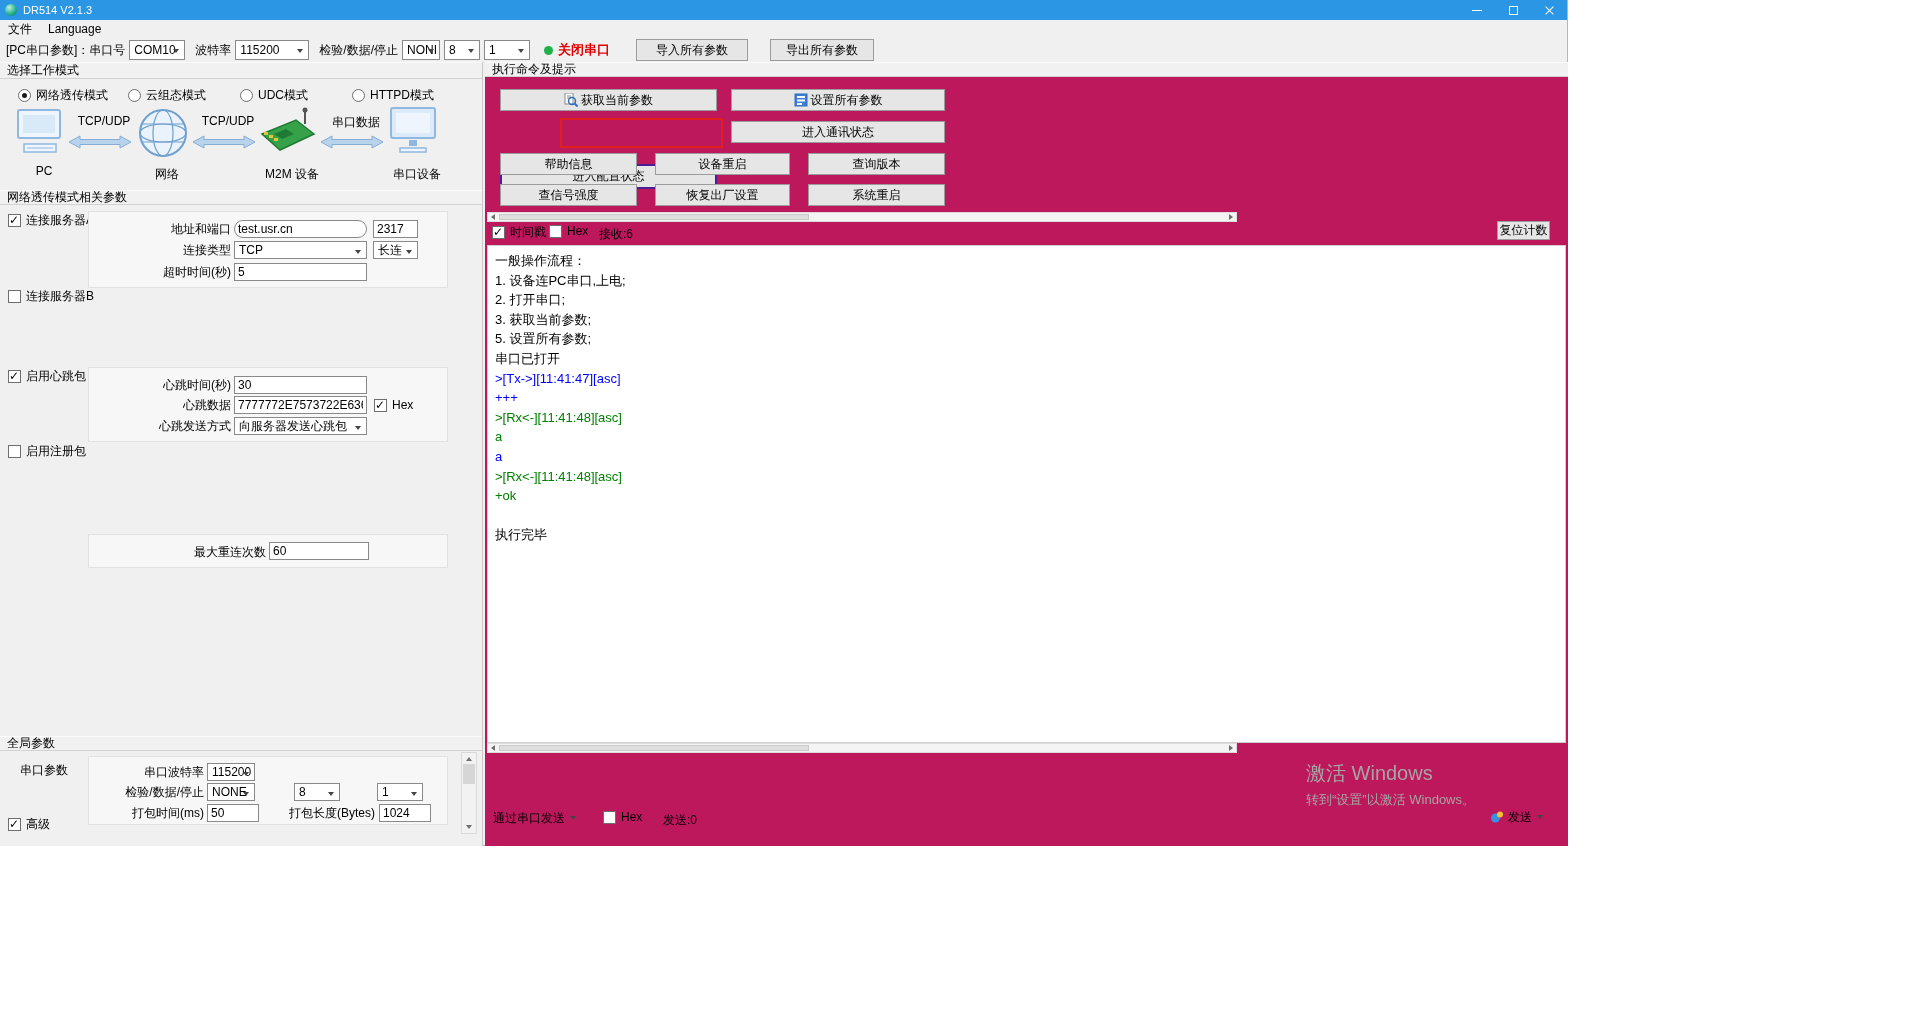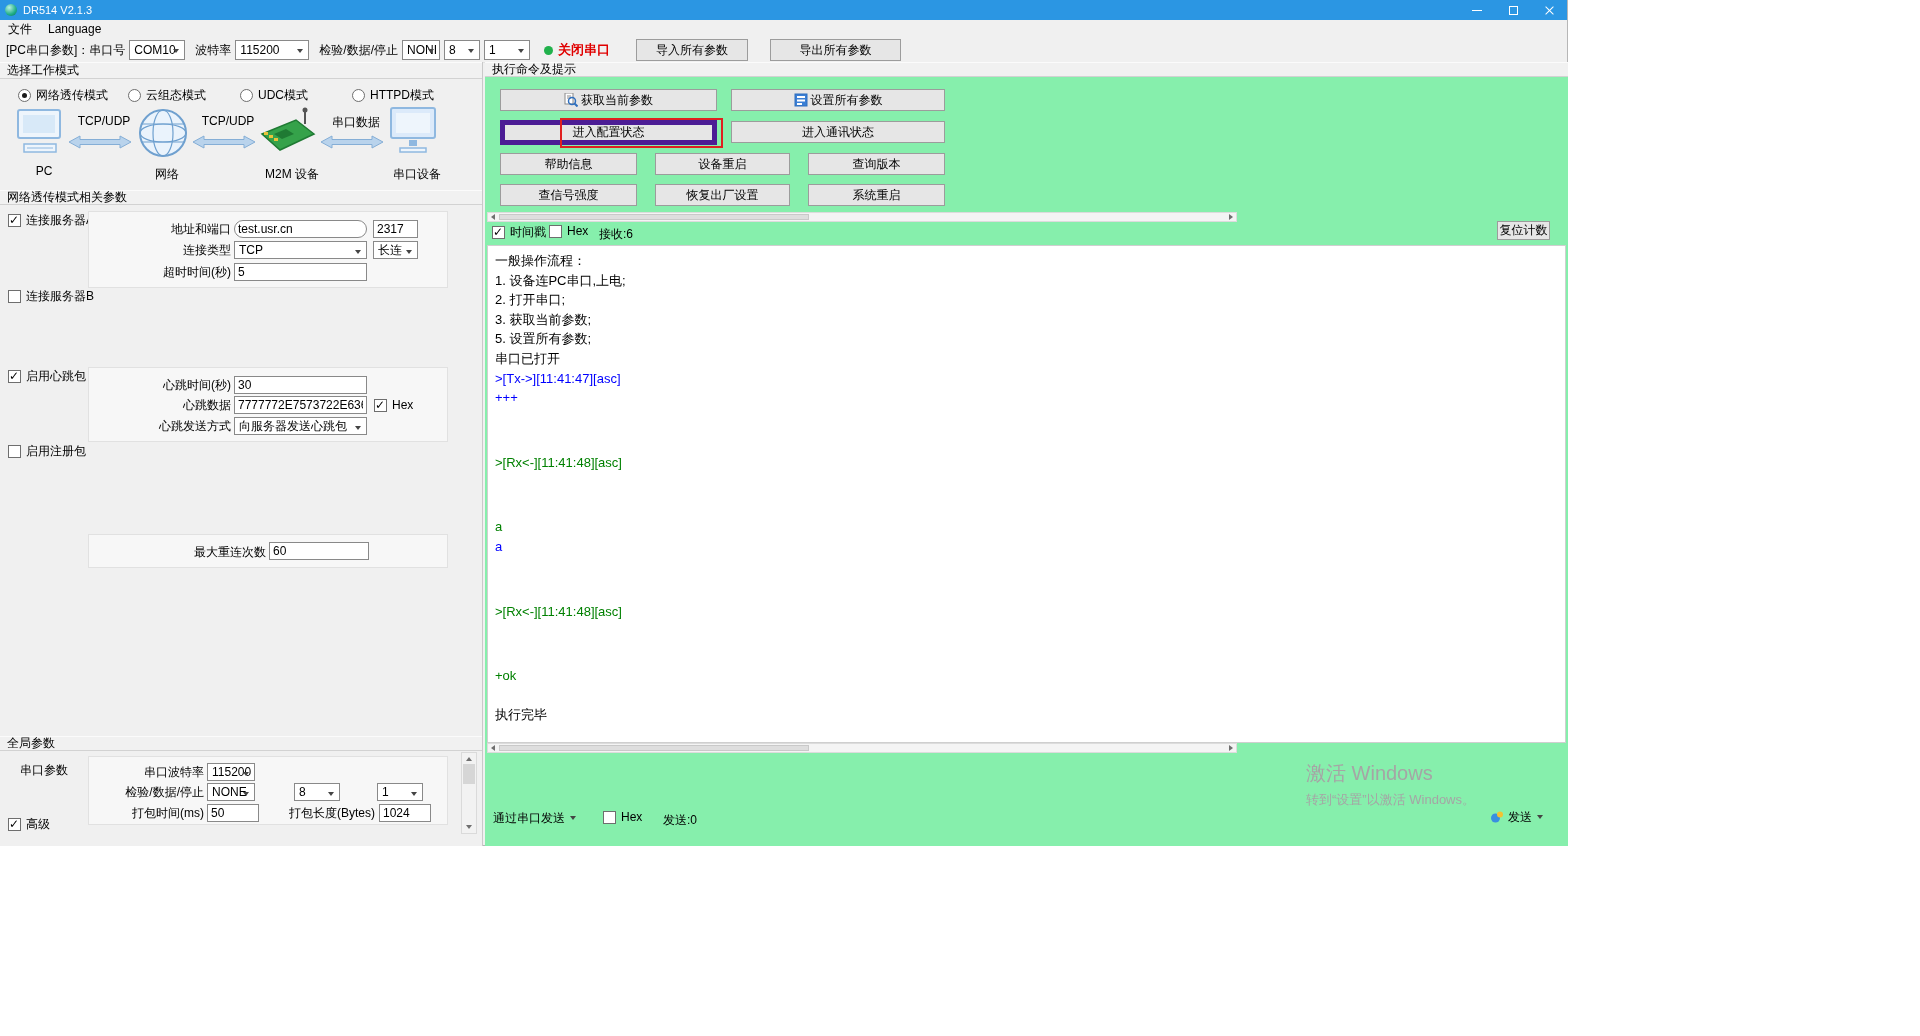--- a/index.html
+++ b/index.html
@@ -142,7 +142,7 @@
       <span class="dot" style="margin-left:14px"></span>
       <span class="close-port" style="margin-left:5px">关闭串口</span>
       <div class="btn" style="margin-left:26px;width:112px;height:22px">导入所有参数</div>
-      <div class="btn" style="margin-left:22px;width:131px;height:22px">导出所有参数</div>
+      <div class="btn" style="margin-left:22px;width:104px;height:22px">导出所有参数</div>
     </div>
 
     <div class="left-panel">

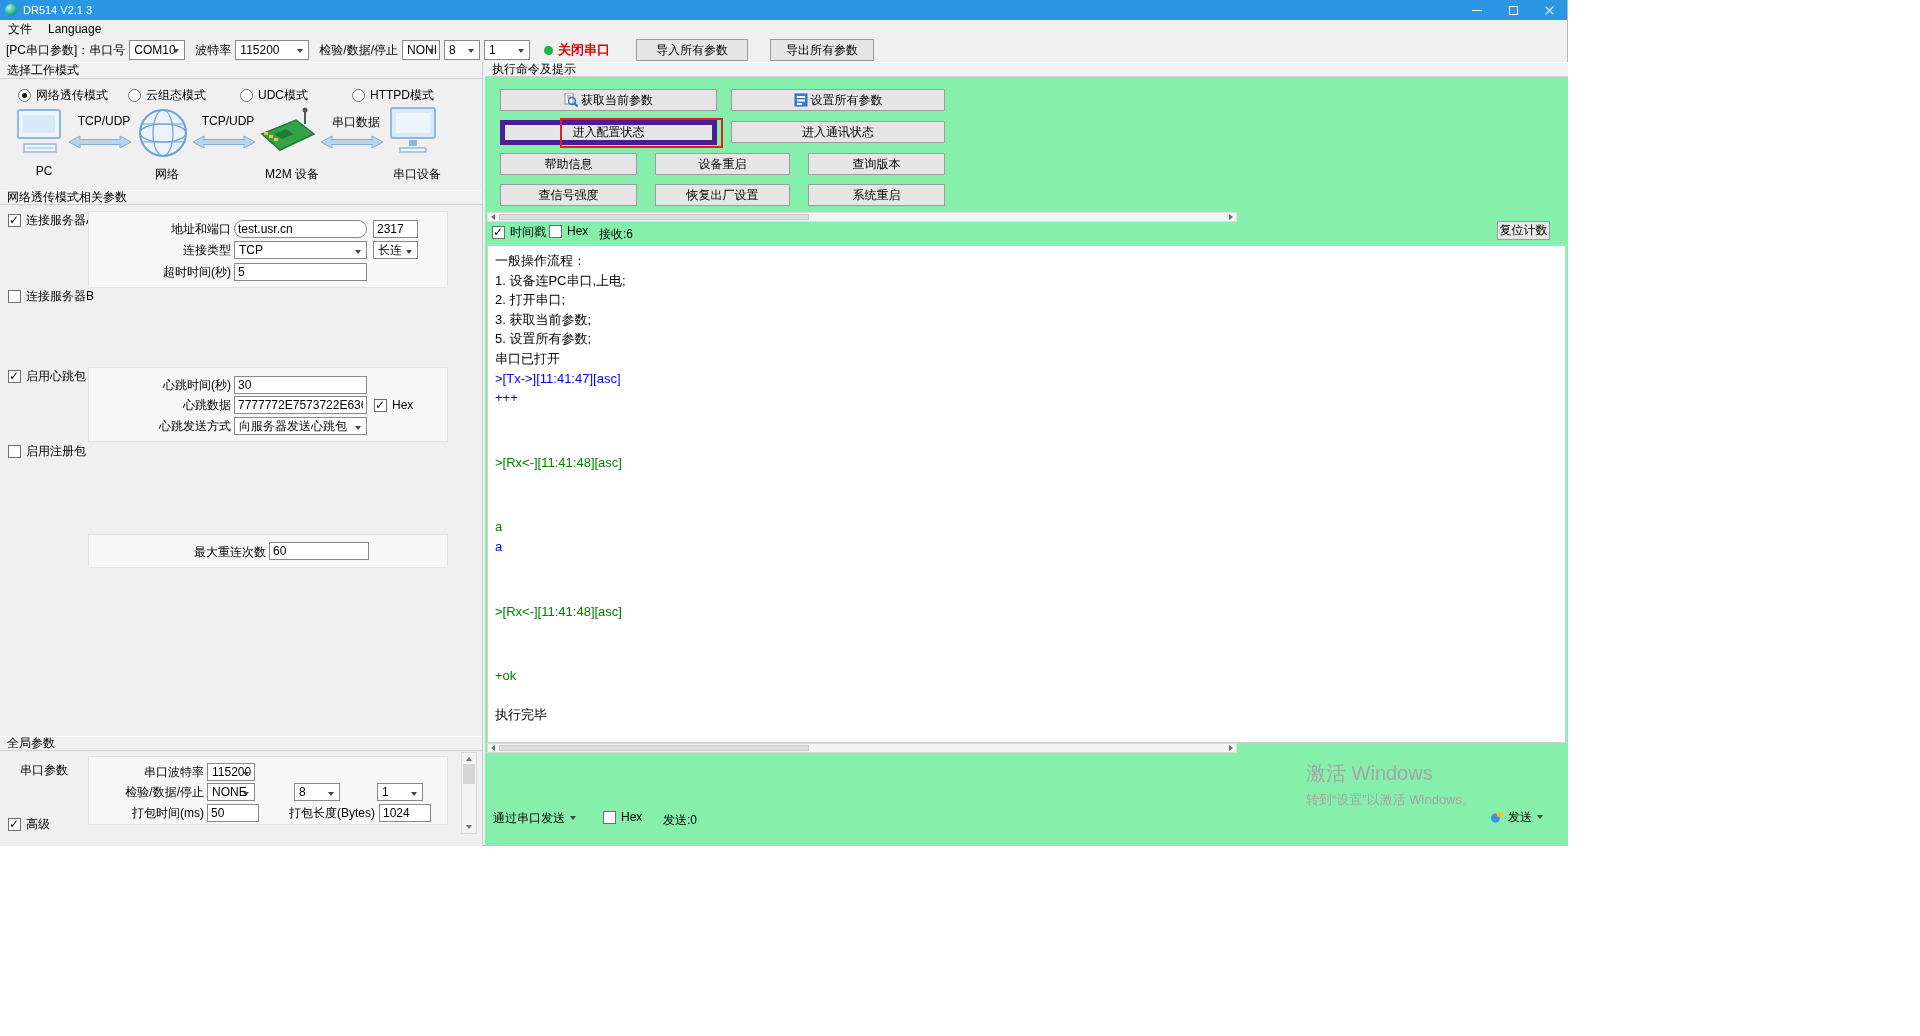--- a/index.html
+++ b/index.html
@@ -55,7 +55,7 @@
 
   
   .left-panel{position:absolute;left:0;top:62px;width:483px;height:784px;background:#f0f0f0;border-right:1px solid #c9c9c9;}
-  .right-panel{position:absolute;left:485px;top:62px;width:1083px;height:784px;background:#86efac;}
+  .right-panel{position:absolute;left:485px;top:62px;width:1083px;height:784px;background:#be185d;}
 
   .diag-label{position:absolute;text-align:center;white-space:nowrap;padding-left:8px;}
   .icon-svg{position:absolute;}

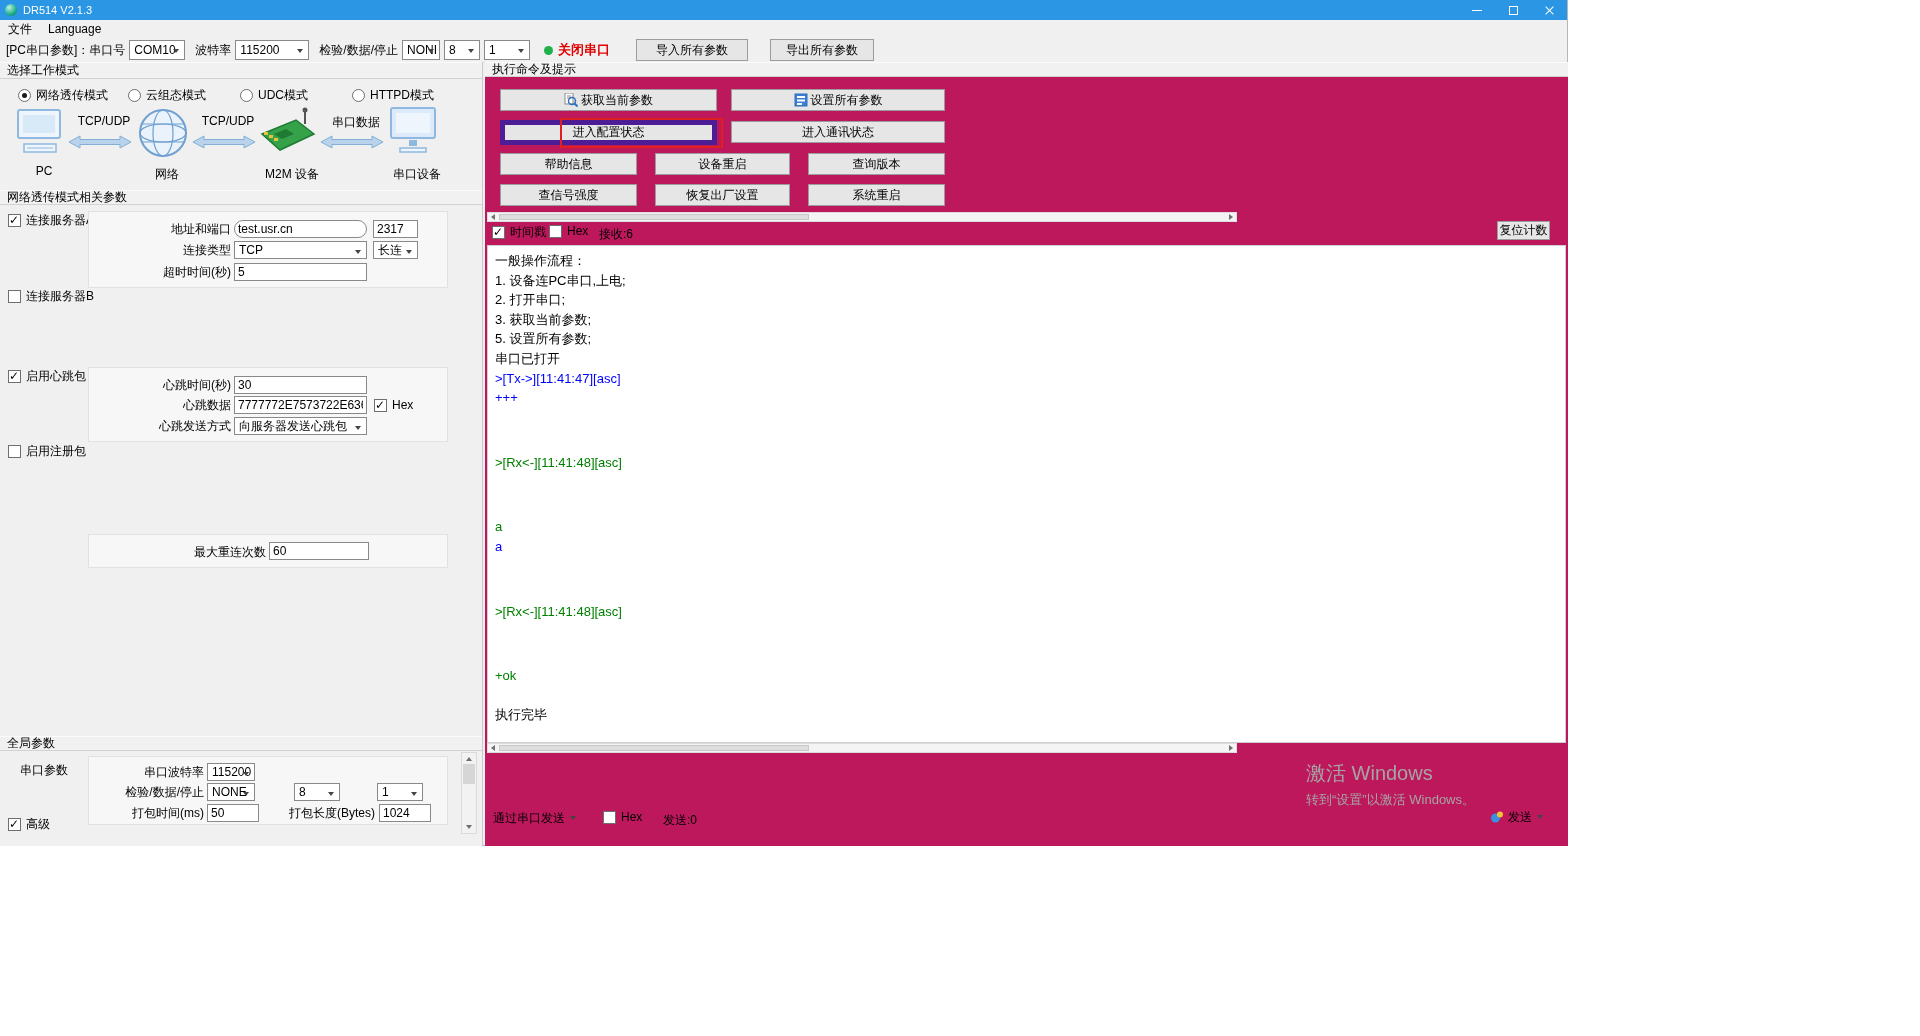--- a/index.html
+++ b/index.html
@@ -62,7 +62,7 @@
 
   .cmd-btn{position:absolute;background:#e6e6e6;border:1px solid #9c9c9c;display:flex;align-items:center;
            justify-content:center;gap:3px;}
-  .cmd-btn.focused{border:5px solid #4c1d95;}
+  .cmd-btn.focused{border:2px solid #4c1d95;margin-top:44px;}
   .annotation{position:absolute;border:2px solid var(--c-annotation,#e02020);pointer-events:none;z-index:6;}
 
   .log-area{position:absolute;background:#fff;border:1px solid #cfcfcf;overflow:hidden;padding:5px 7px;}

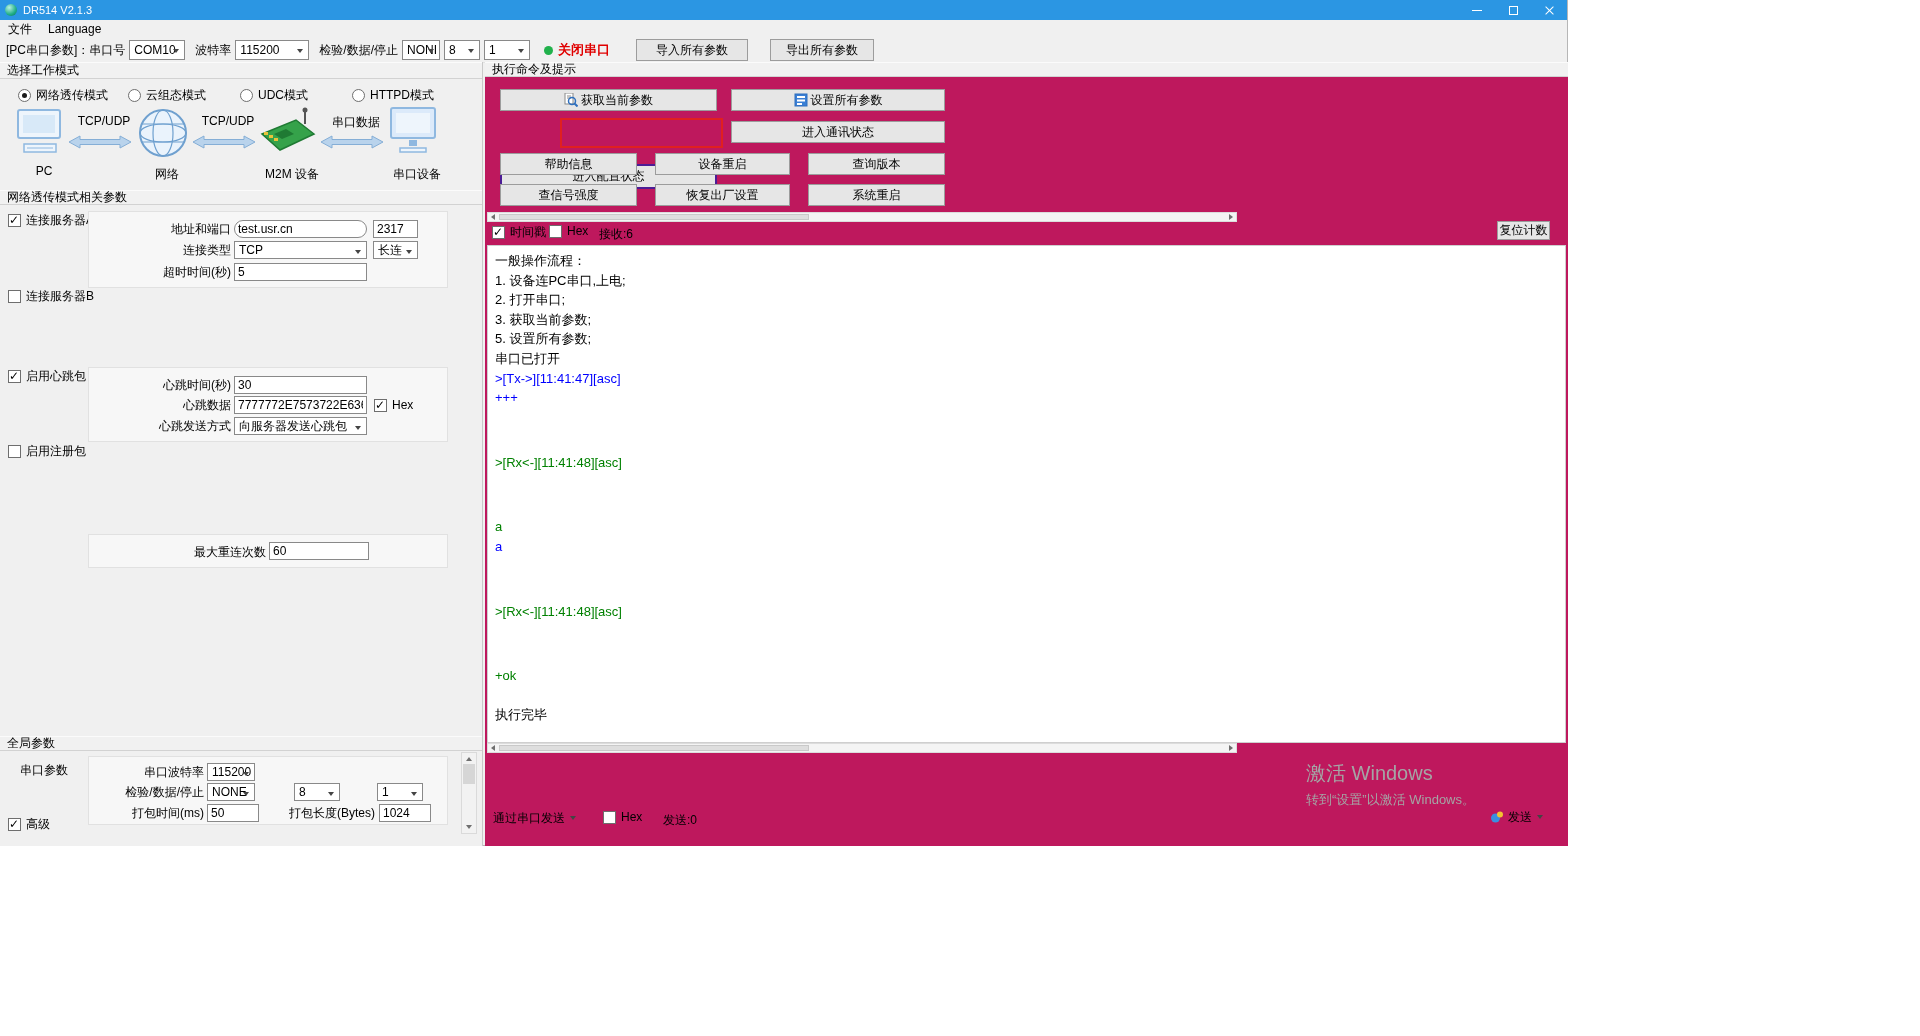--- a/index.html
+++ b/index.html
@@ -68,7 +68,7 @@
   .log-area{position:absolute;background:#fff;border:1px solid #cfcfcf;overflow:hidden;padding:5px 7px;}
   .log-line{line-height:19.6px;font-size:13px;white-space:pre;}
   .log-line.tx{color:var(--c-log-tx,#0000ff);}
-  .log-line.rx{color:var(--c-log-rx,#008000);margin-top:45px;}
+  .log-line.rx{color:var(--c-log-rx,#008000);}
 
   .hscroll{position:absolute;height:10px;background:#f4f4f4;border:1px solid #dcdcdc;display:flex;align-items:center;}
   .hs-left{width:0;height:0;border-top:3px solid transparent;border-bottom:3px solid transparent;

